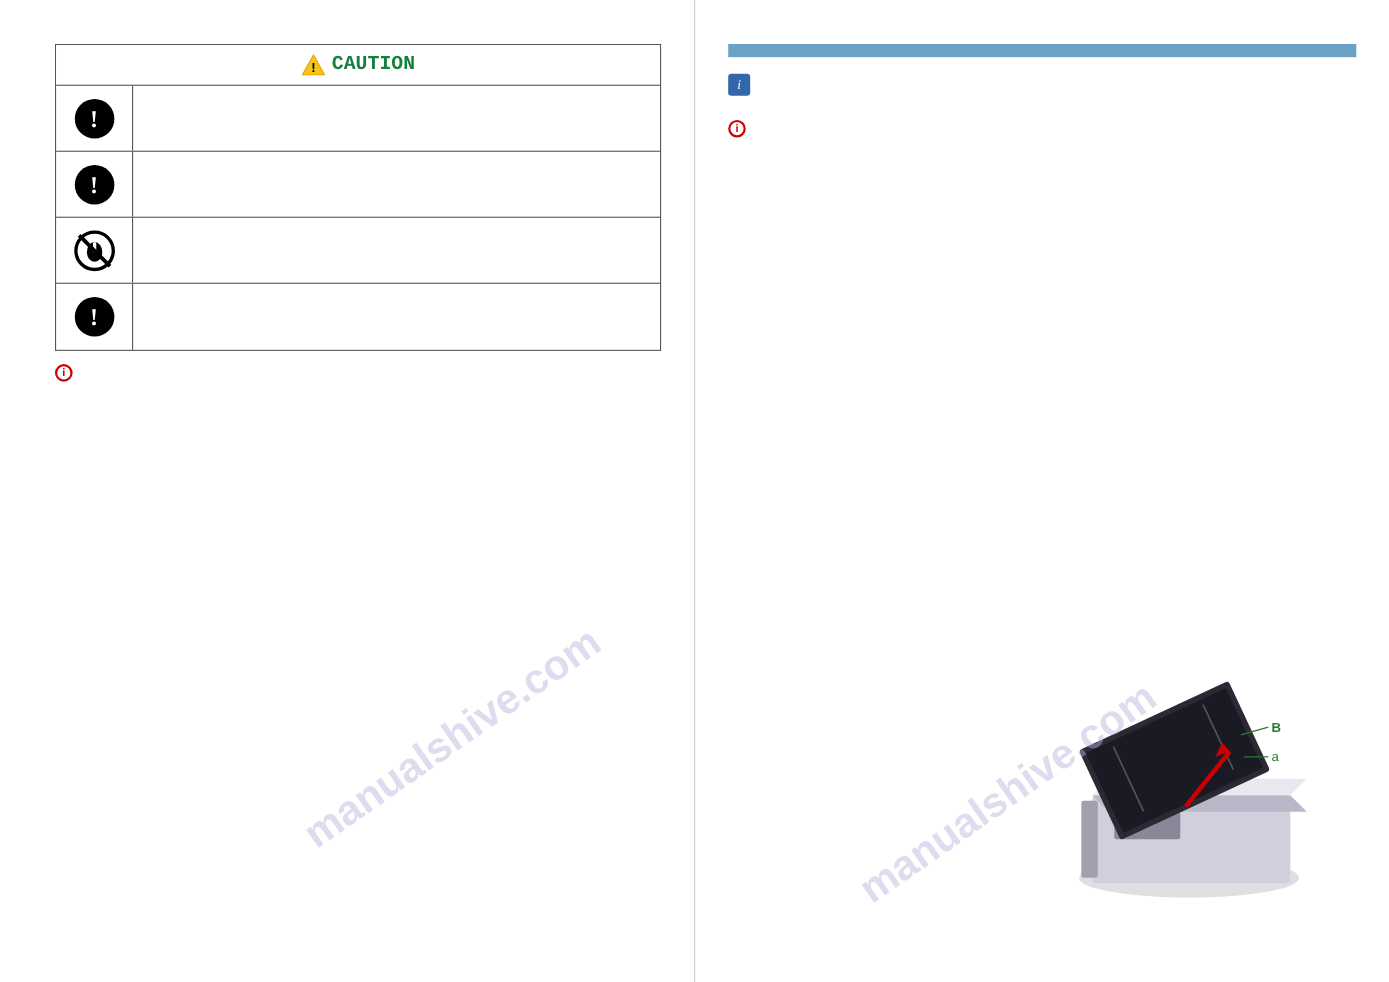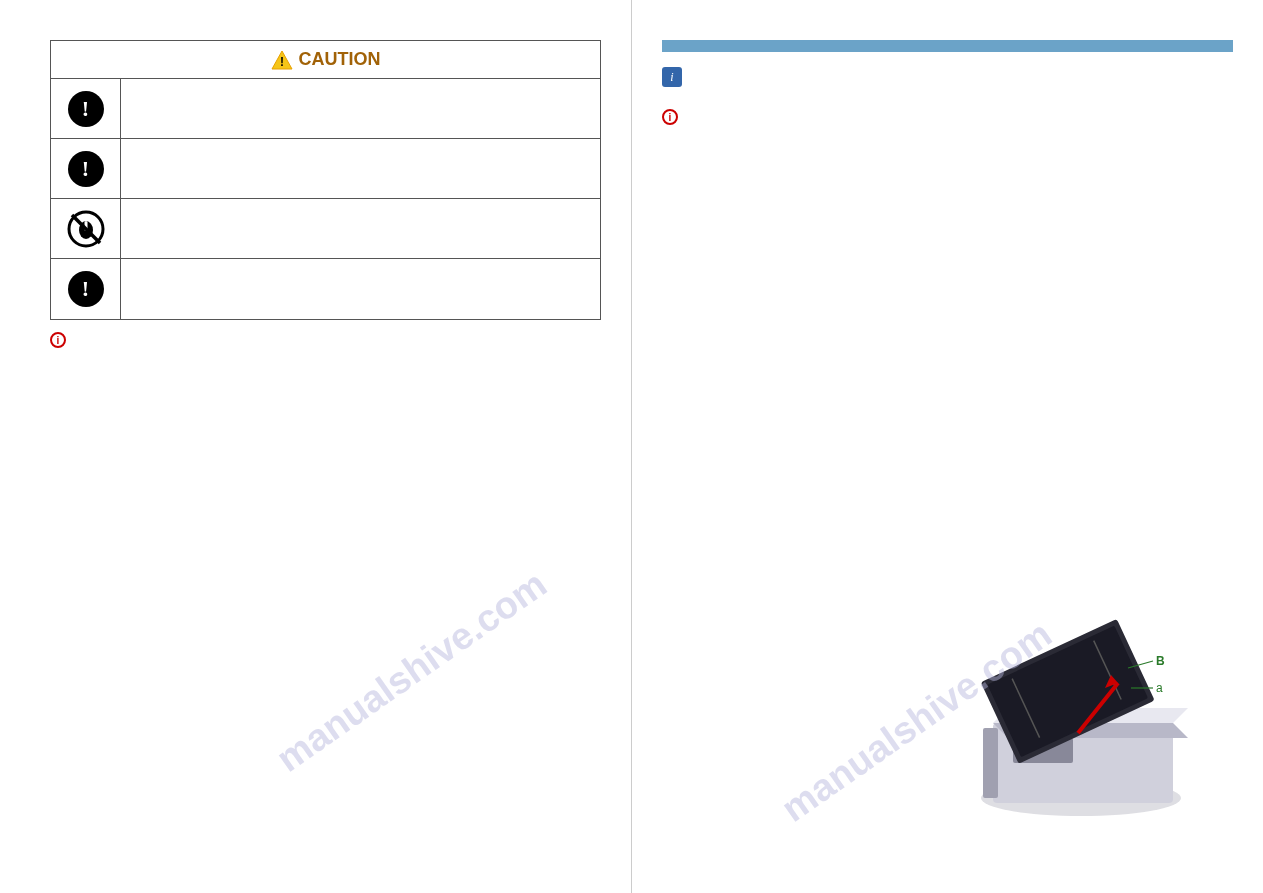--- a/index.html
+++ b/index.html
@@ -51,7 +51,8 @@
     .caution-title {
       font-size: 18px;
       font-weight: bold;
-      color: #a16207;
+      color: #15803d;
+      font-family: Liberation Mono, monospace;
     }
 
     .caution-row {

